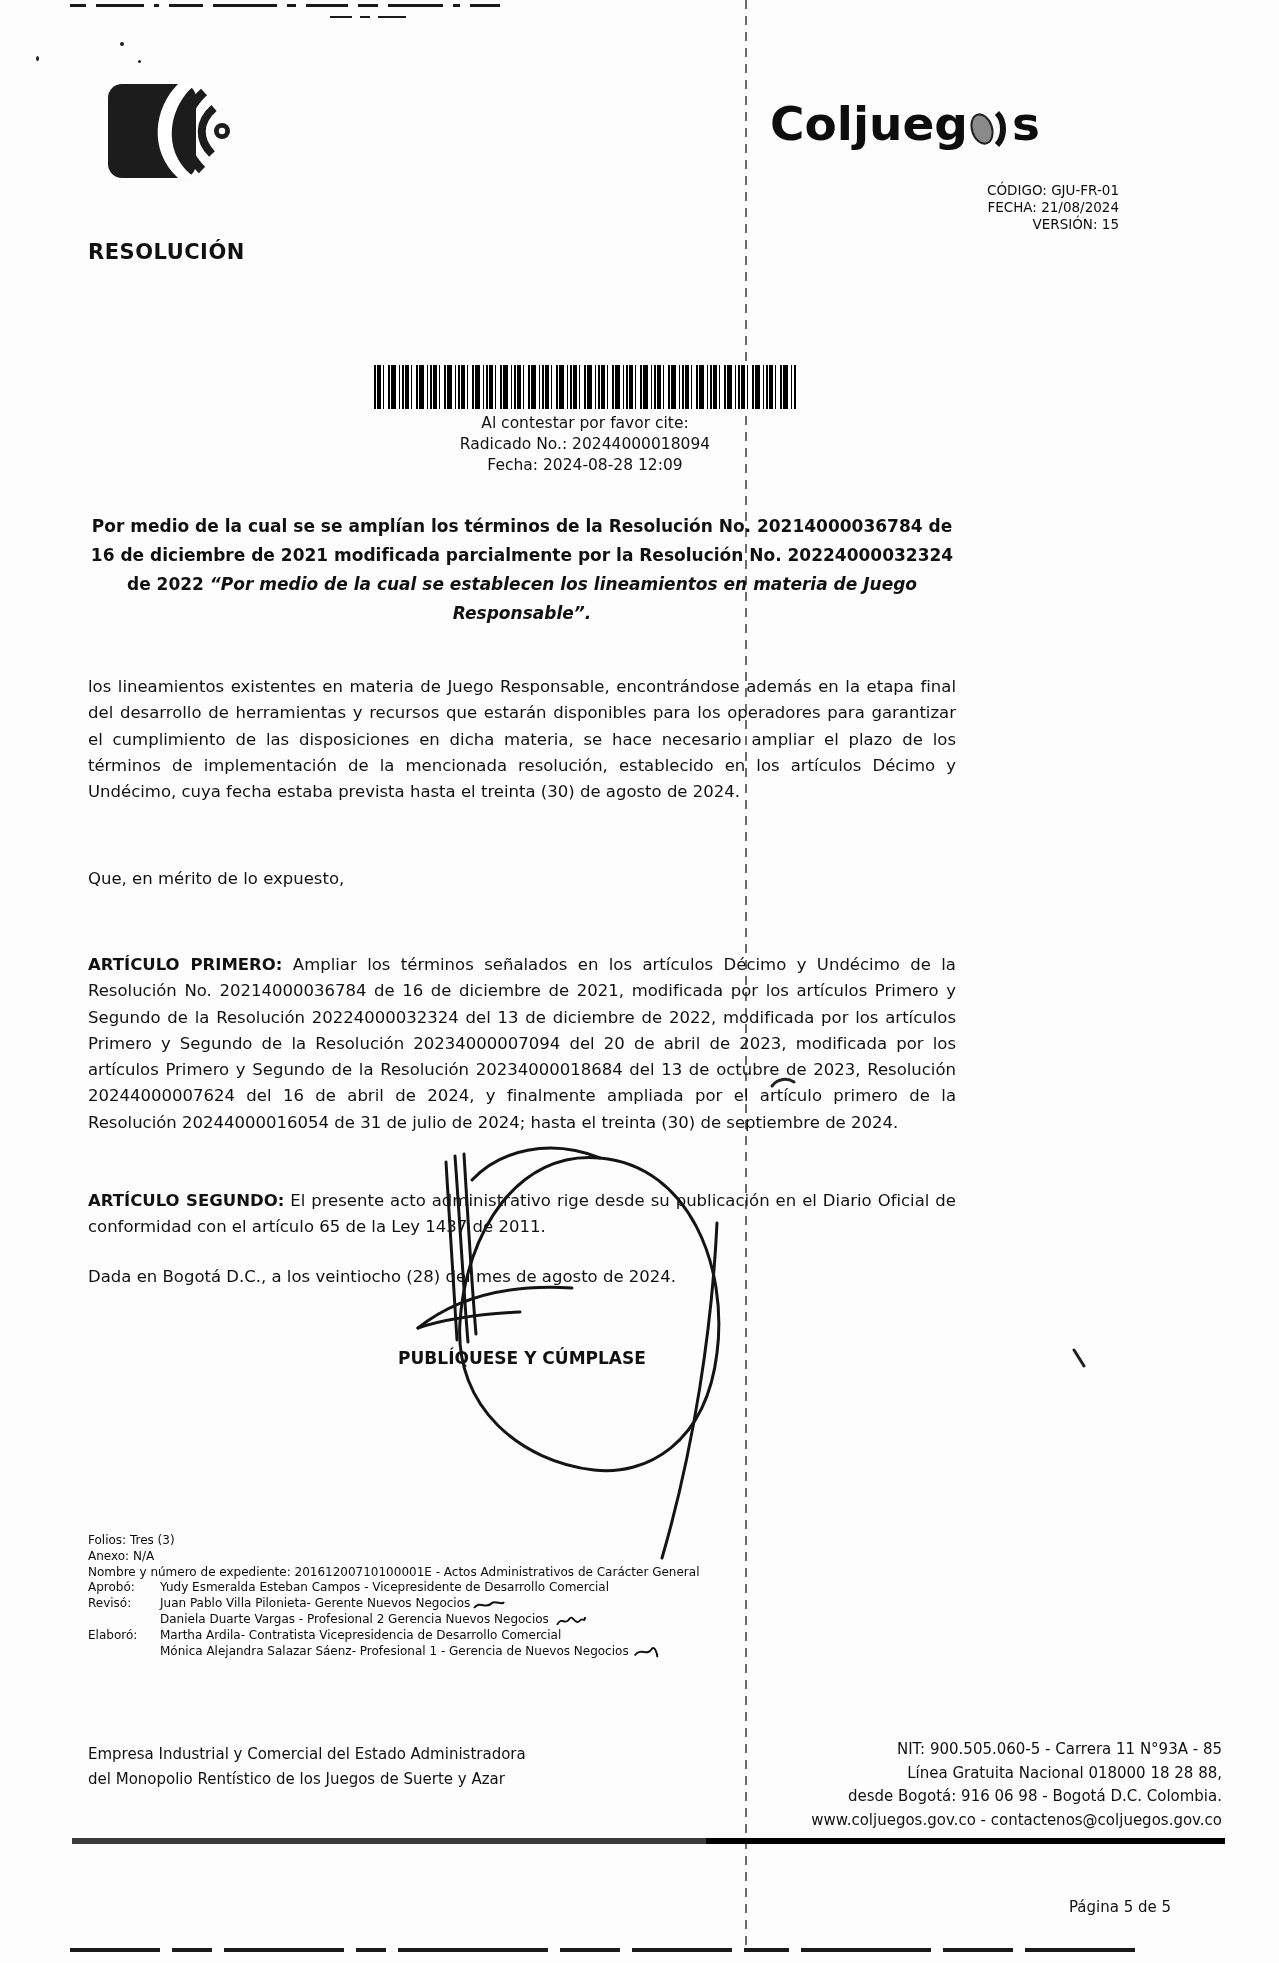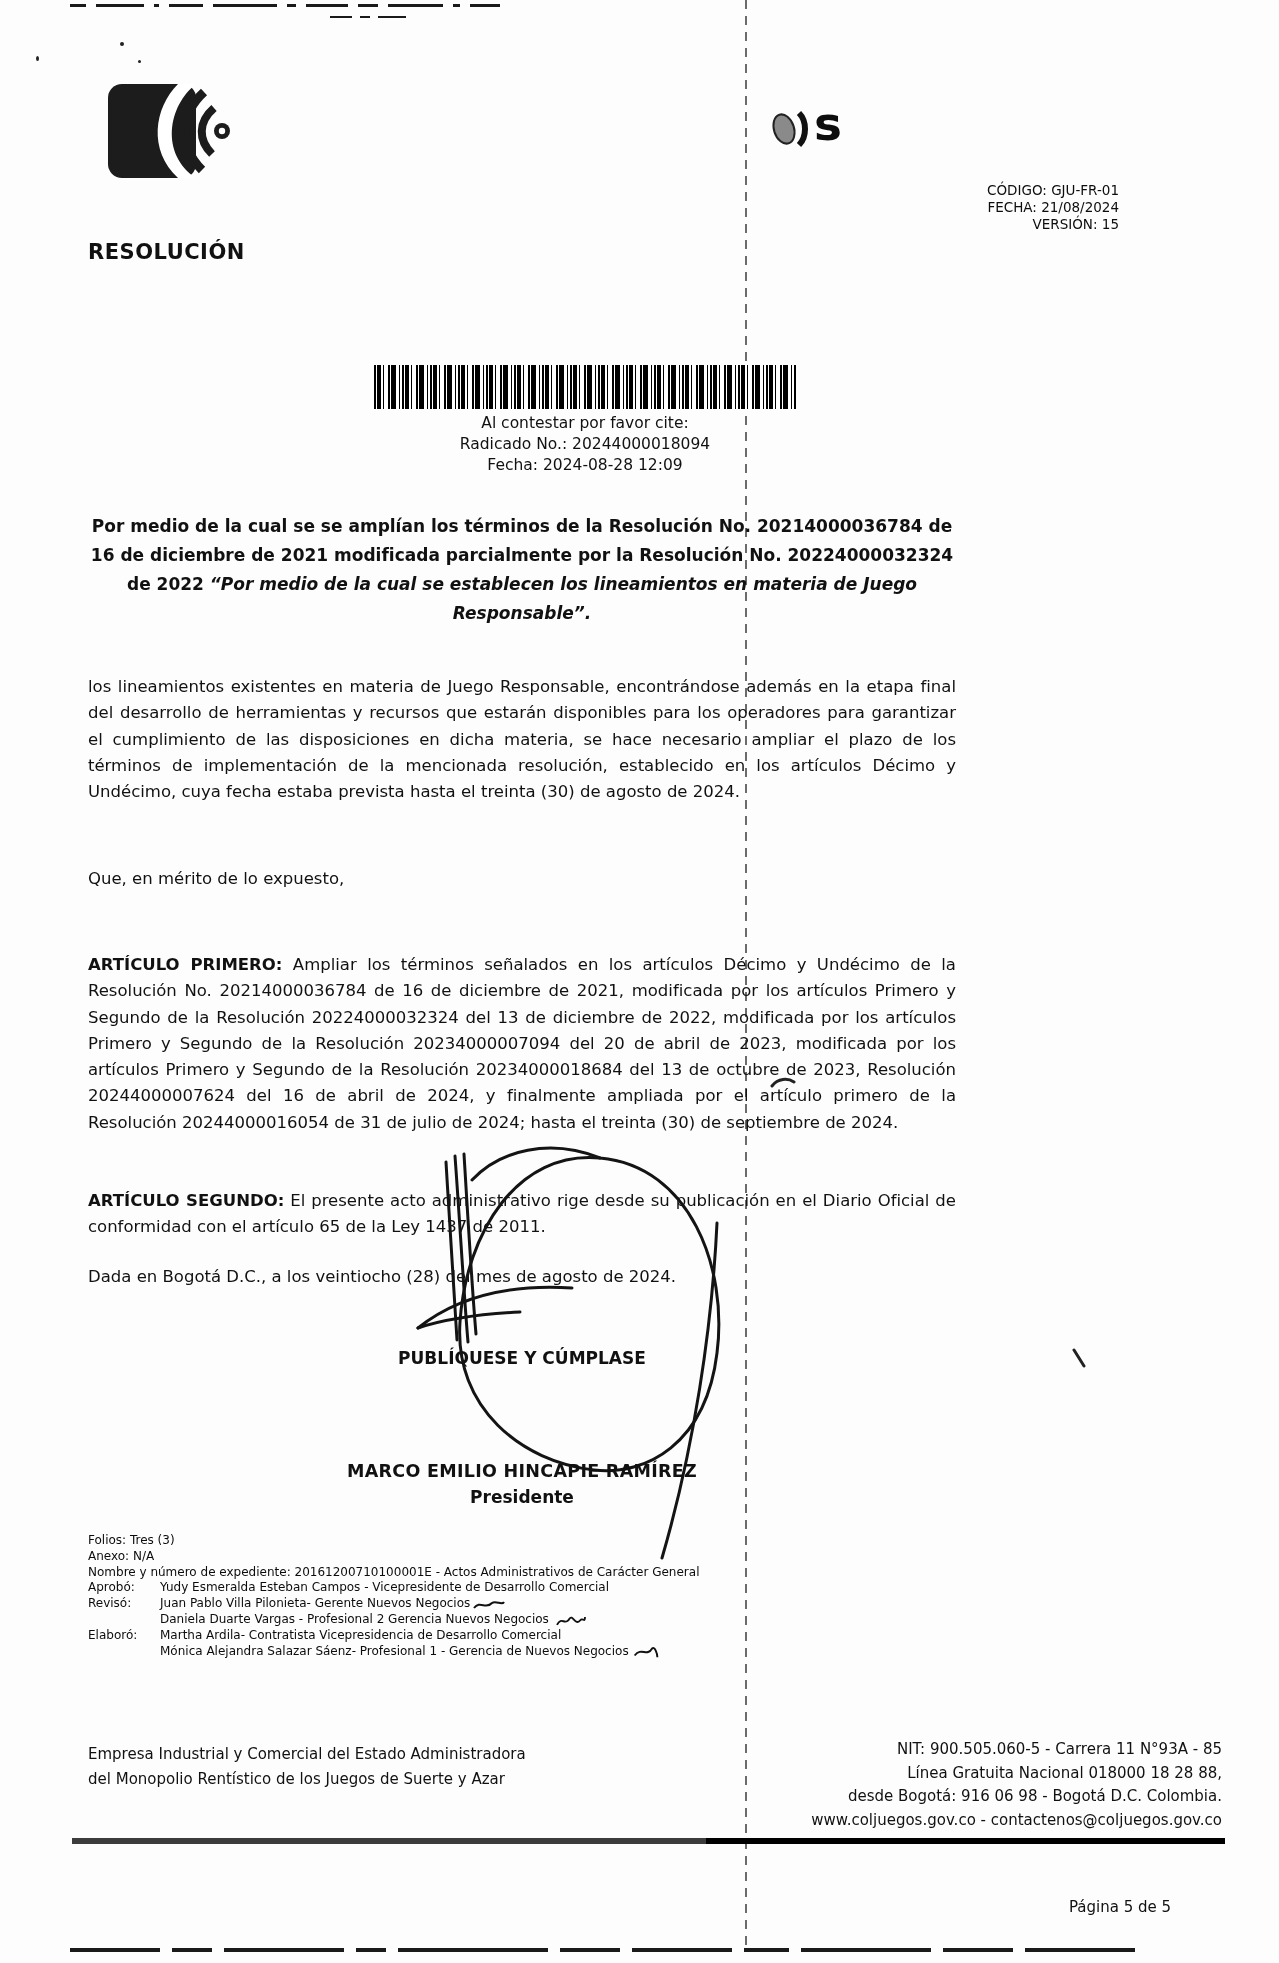--- a/index.html
+++ b/index.html
@@ -123,6 +123,7 @@
   </div>
 
   <div class="brand">
+    <span>Coljueg</span>
       <svg width="42" height="44" viewBox="0 0 42 44">
         <ellipse cx="13" cy="24" rx="10" ry="15" transform="rotate(-18 13 24)" fill="#8a8a8a"></ellipse>
         <ellipse cx="13" cy="24" rx="10" ry="15" transform="rotate(-18 13 24)" fill="none" stroke="#222" stroke-width="2"></ellipse>

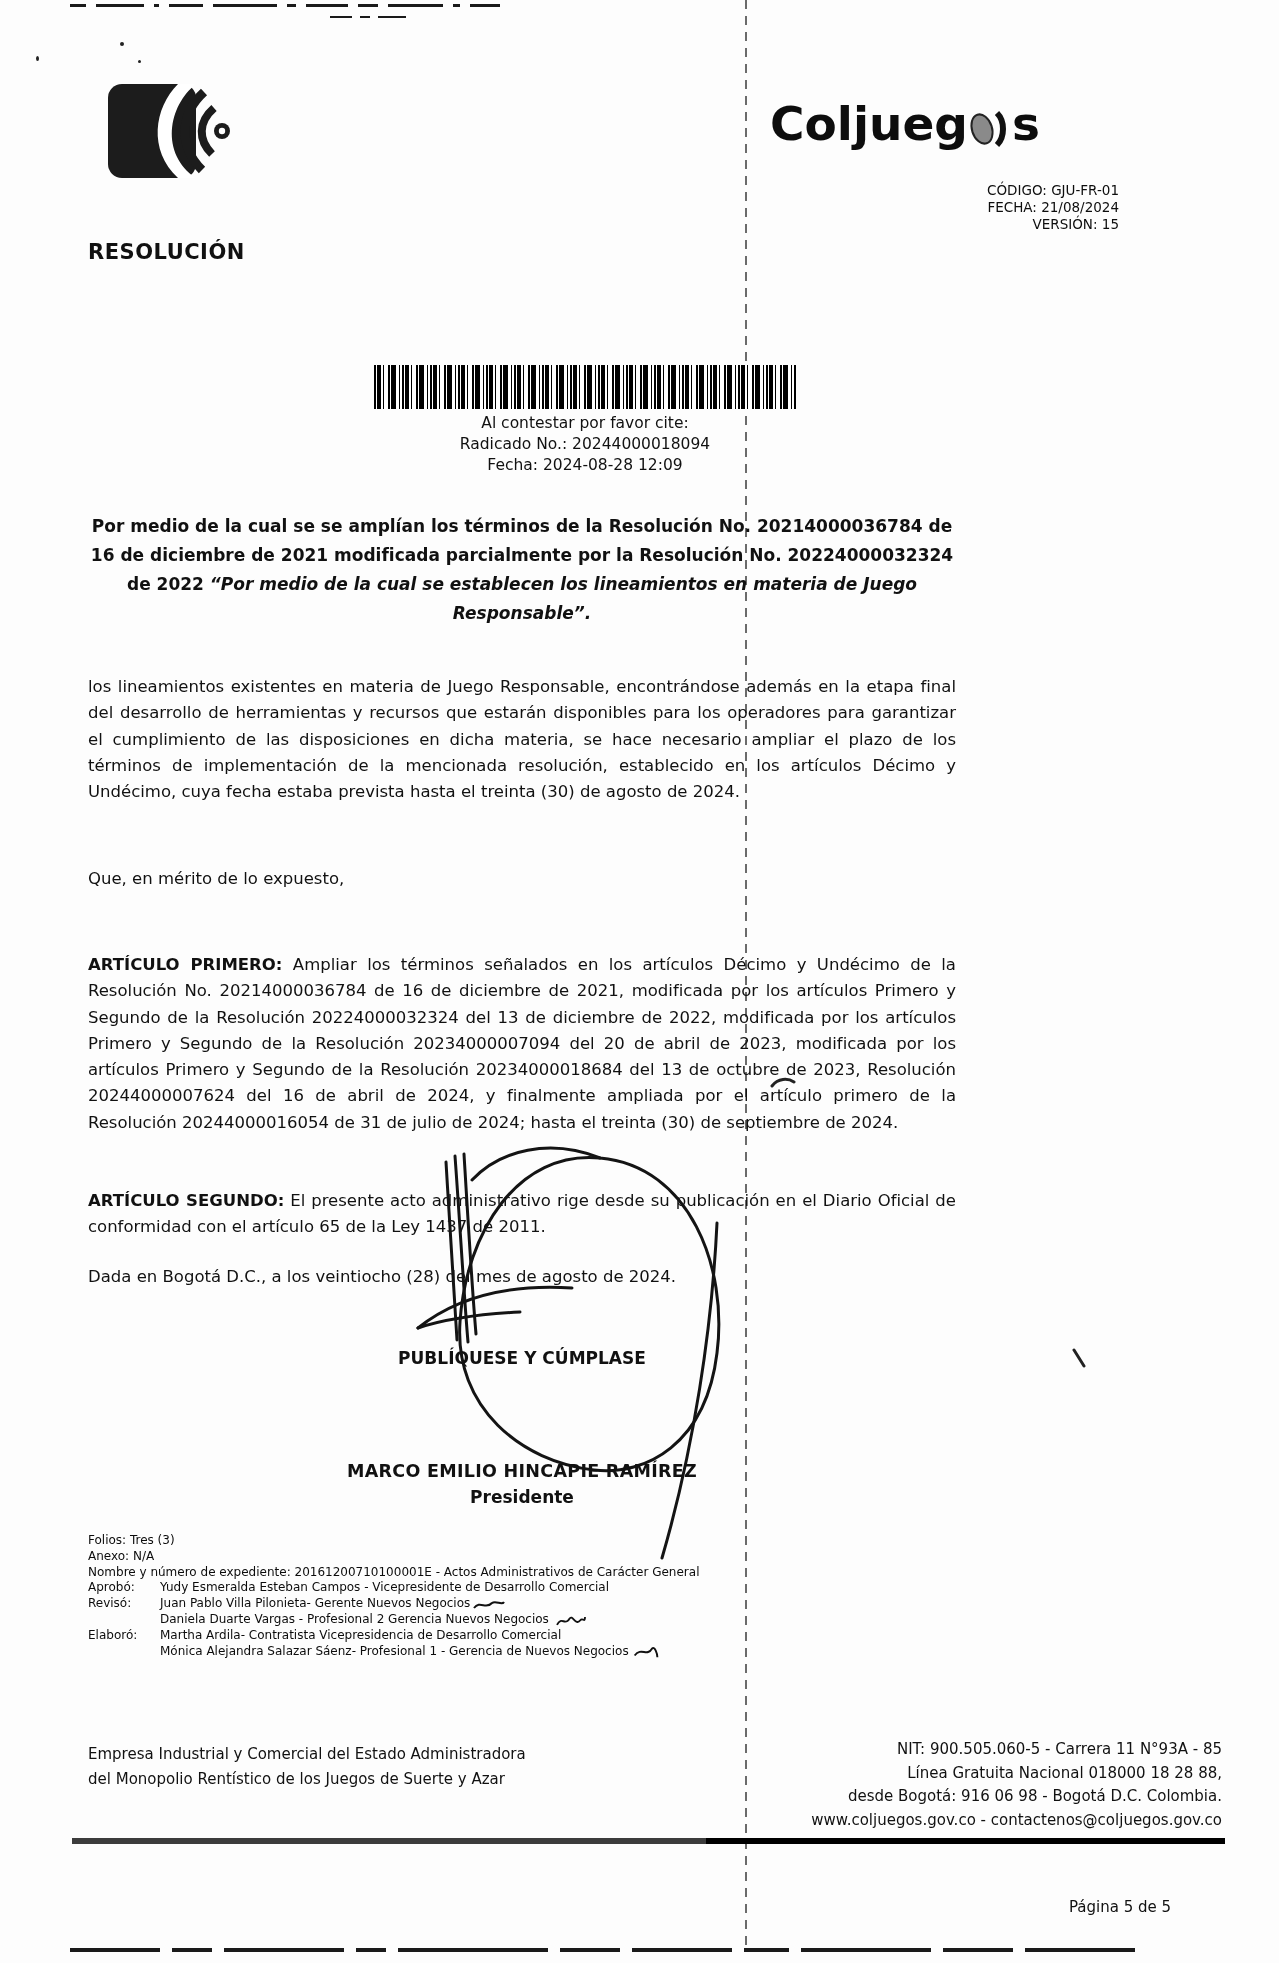--- a/index.html
+++ b/index.html
@@ -185,7 +185,6 @@
       <path d="M2 2 L12 18" fill="none" stroke="#222" stroke-width="3" stroke-linecap="round"></path>
     </svg>
 
-  <div class="sig-name">MARCO EMILIO HINCAPIE RAMÍREZ</div>
   <div class="sig-role">Presidente</div>
 
   <div class="notes">

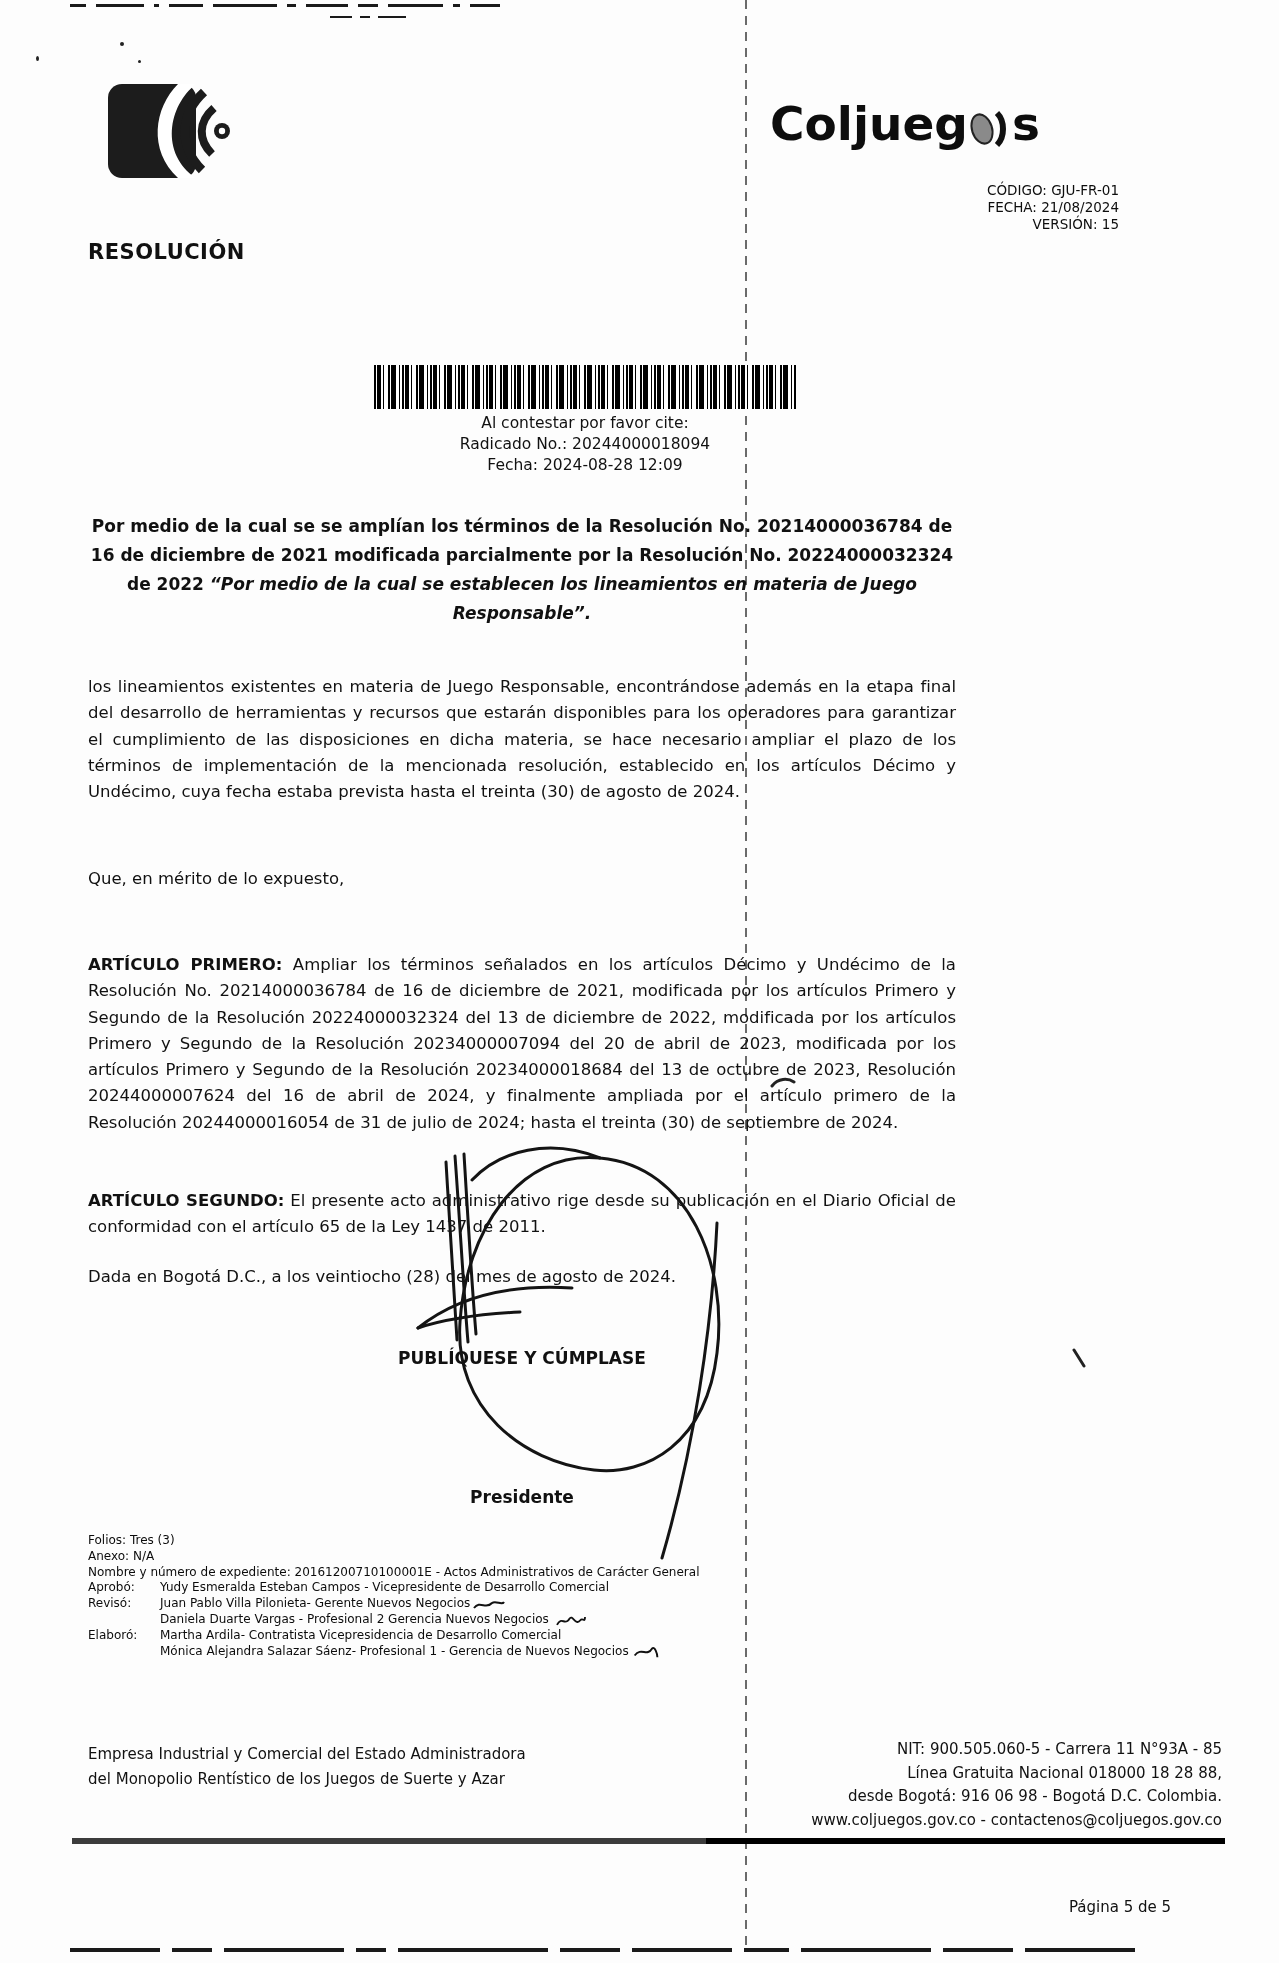--- a/index.html
+++ b/index.html
@@ -185,7 +185,6 @@
       <path d="M2 2 L12 18" fill="none" stroke="#222" stroke-width="3" stroke-linecap="round"></path>
     </svg>
 
-  <div class="sig-role">Presidente</div>
 
   <div class="notes">
     <div>Folios: Tres (3)</div>

